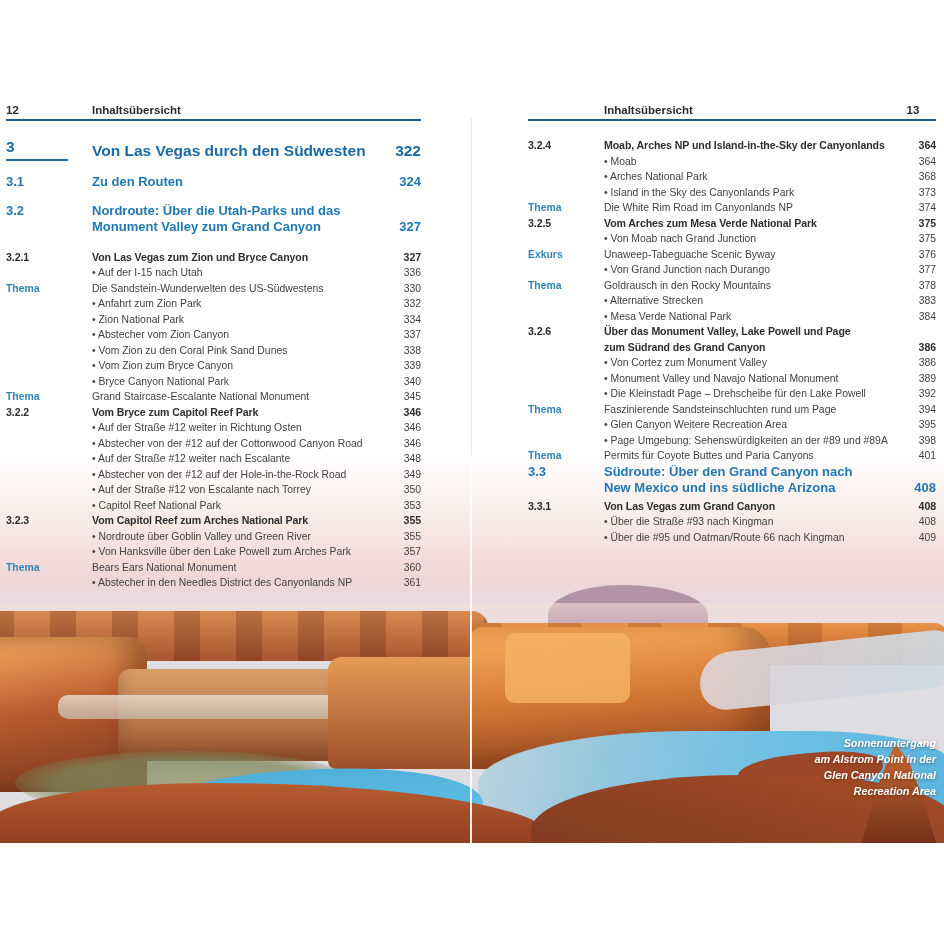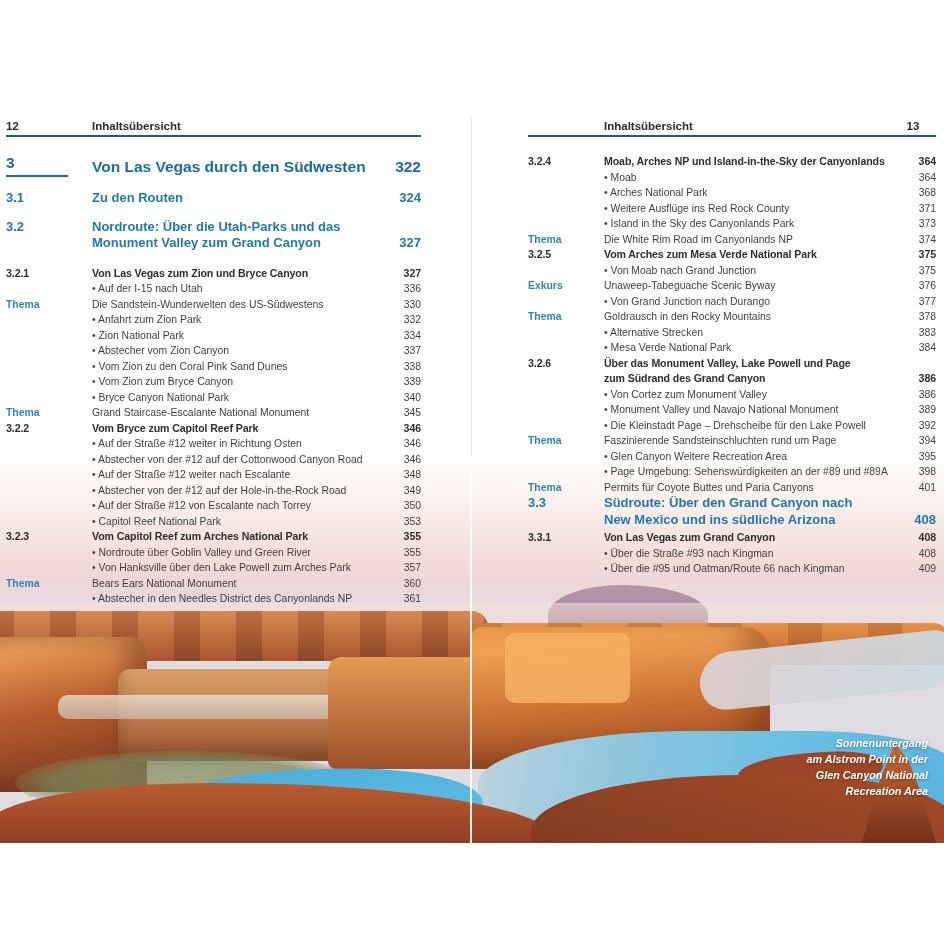--- a/index.html
+++ b/index.html
@@ -6,7 +6,7 @@
   .spread{position:relative;width:944px;height:944px;background:#fff;overflow:hidden;
           font-family:"Liberation Sans",sans-serif;color:#3a3a3a;}
   
-  .page{position:absolute;top:120px;z-index:3;}
+  .page{position:absolute;top:104px;z-index:3;}
   .page-left{left:6px;width:415px;}
   .page-right{left:528px;width:408px;}
   .pg-header{display:grid;grid-template-columns:86px 1fr 46px;align-items:end;

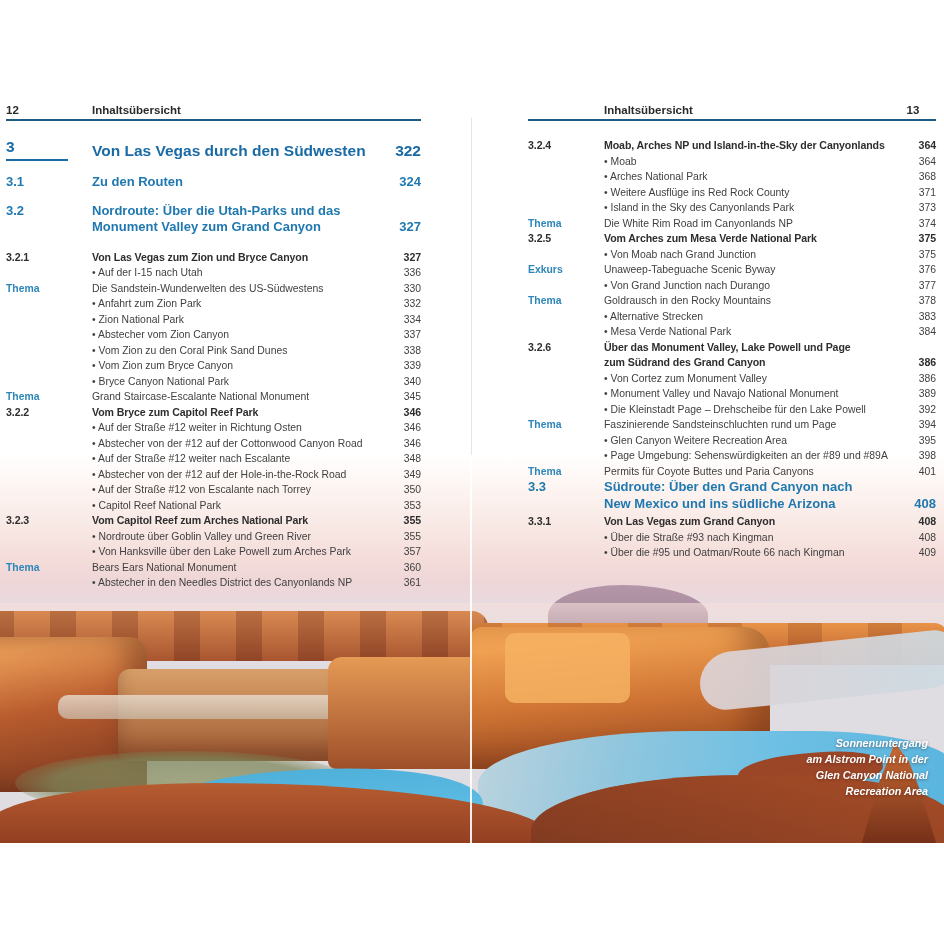--- a/index.html
+++ b/index.html
@@ -250,11 +250,6 @@
         </div>
         <div class="row bullet">
           <div class="c-label"></div>
-          <div class="c-text">• Weitere Ausflüge ins Red Rock County</div>
-          <div class="c-page">371</div>
-        </div>
-        <div class="row bullet">
-          <div class="c-label"></div>
           <div class="c-text">• Island in the Sky des Canyonlands Park</div>
           <div class="c-page">373</div>
         </div>

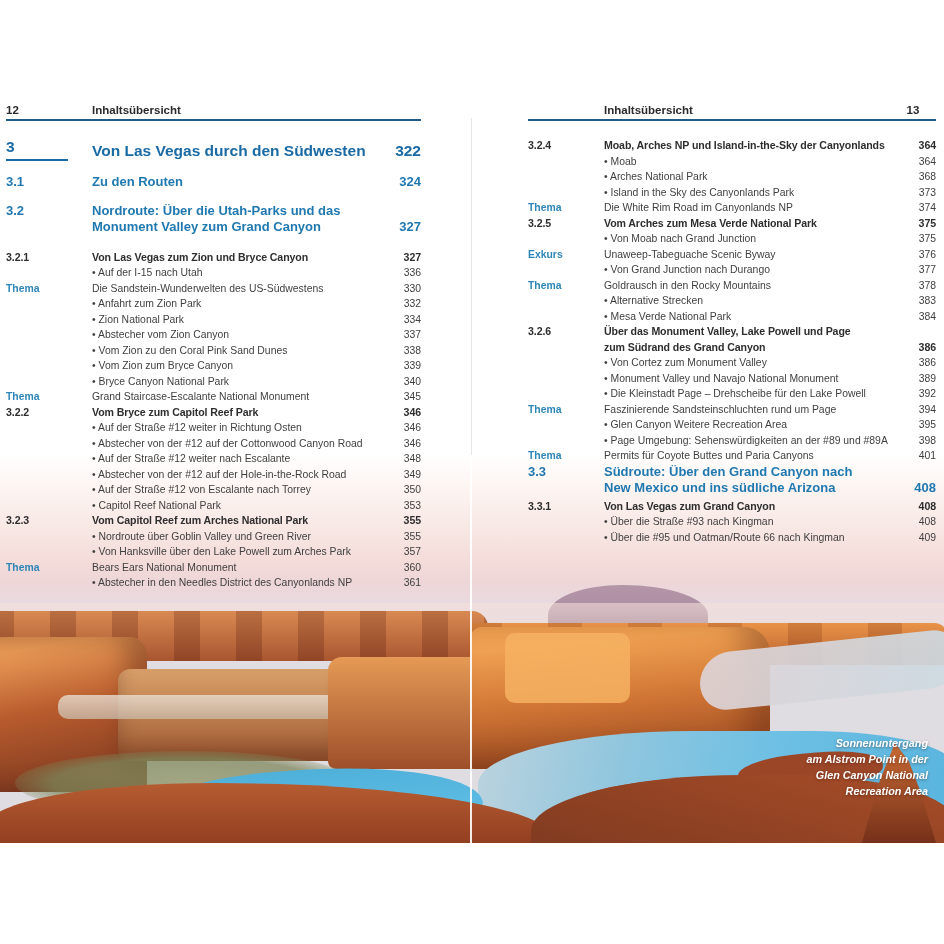--- a/index.html
+++ b/index.html
@@ -82,7 +82,7 @@
   .pinnacle{left:858px;top:288px;width:82px;height:102px;
       clip-path:polygon(45% 0,62% 18%,75% 45%,96% 100%,4% 100%,25% 40%);
       background:linear-gradient(to bottom,#c86a35,#742f18);}
-  .caption{right:16px;top:280px;text-align:right;color:#fff;font-style:italic;font-weight:700;
+  .caption{right:8px;top:280px;text-align:right;color:#fff;font-style:italic;font-weight:700;
       font-size:10.8px;line-height:16px;white-space:pre-line;text-shadow:0 1px 3px rgba(60,20,10,.45);}
 </style>
 </head>

